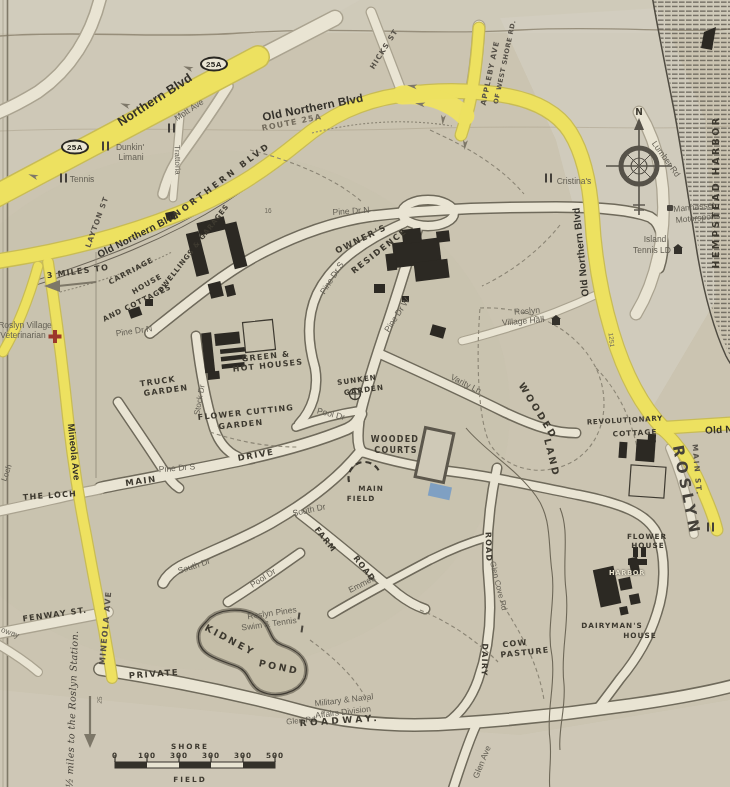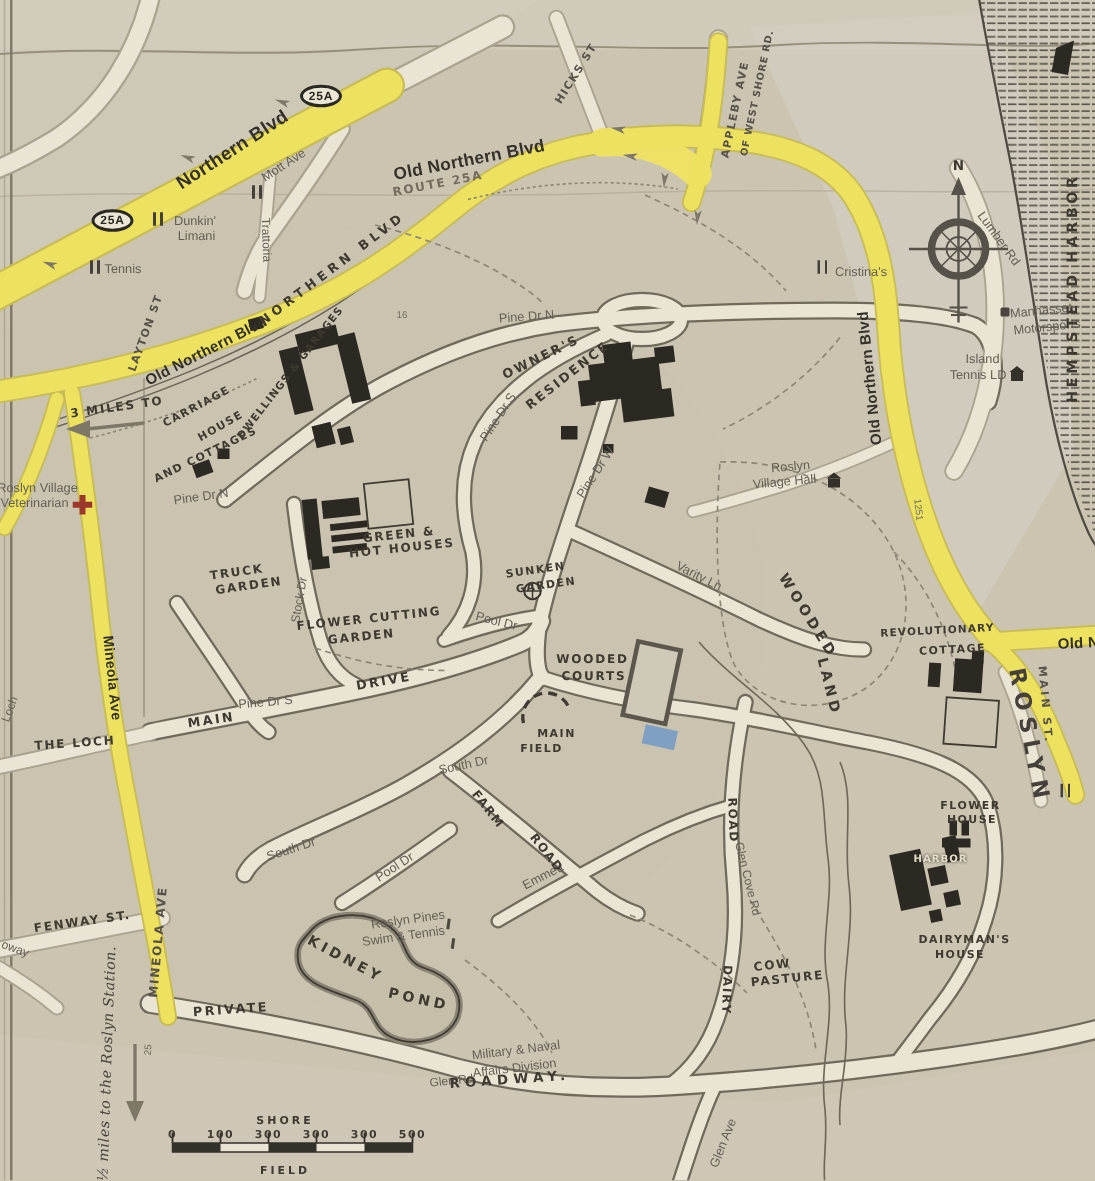--- a/index.html
+++ b/index.html
@@ -407,7 +407,7 @@
 <div class="lbl h h75" style="left:647px;top:537px">FLOWER</div>
 <div class="lbl h h75" style="left:648px;top:546px">HOUSE</div>
 <div class="lbl h" style="left:627px;top:573px;font-size:6.8px;letter-spacing:.6px;color:#e3ddc9;text-shadow:0 0 2px #2c2923">HARBOR</div>
-<div class="lbl h h75" style="left:643px;top:626px">DAIRYMAN'S</div>
+<div class="lbl h h75" style="left:612px;top:626px">DAIRYMAN'S</div>
 <div class="lbl h h75" style="left:640px;top:636px">HOUSE</div>
 <div class="lbl h" style="left:625px;top:421px;font-size:7px;letter-spacing:.8px;--r:-3deg">REVOLUTIONARY</div>
 <div class="lbl h h75" style="left:635px;top:433px;--r:-3deg">COTTAGE</div>

